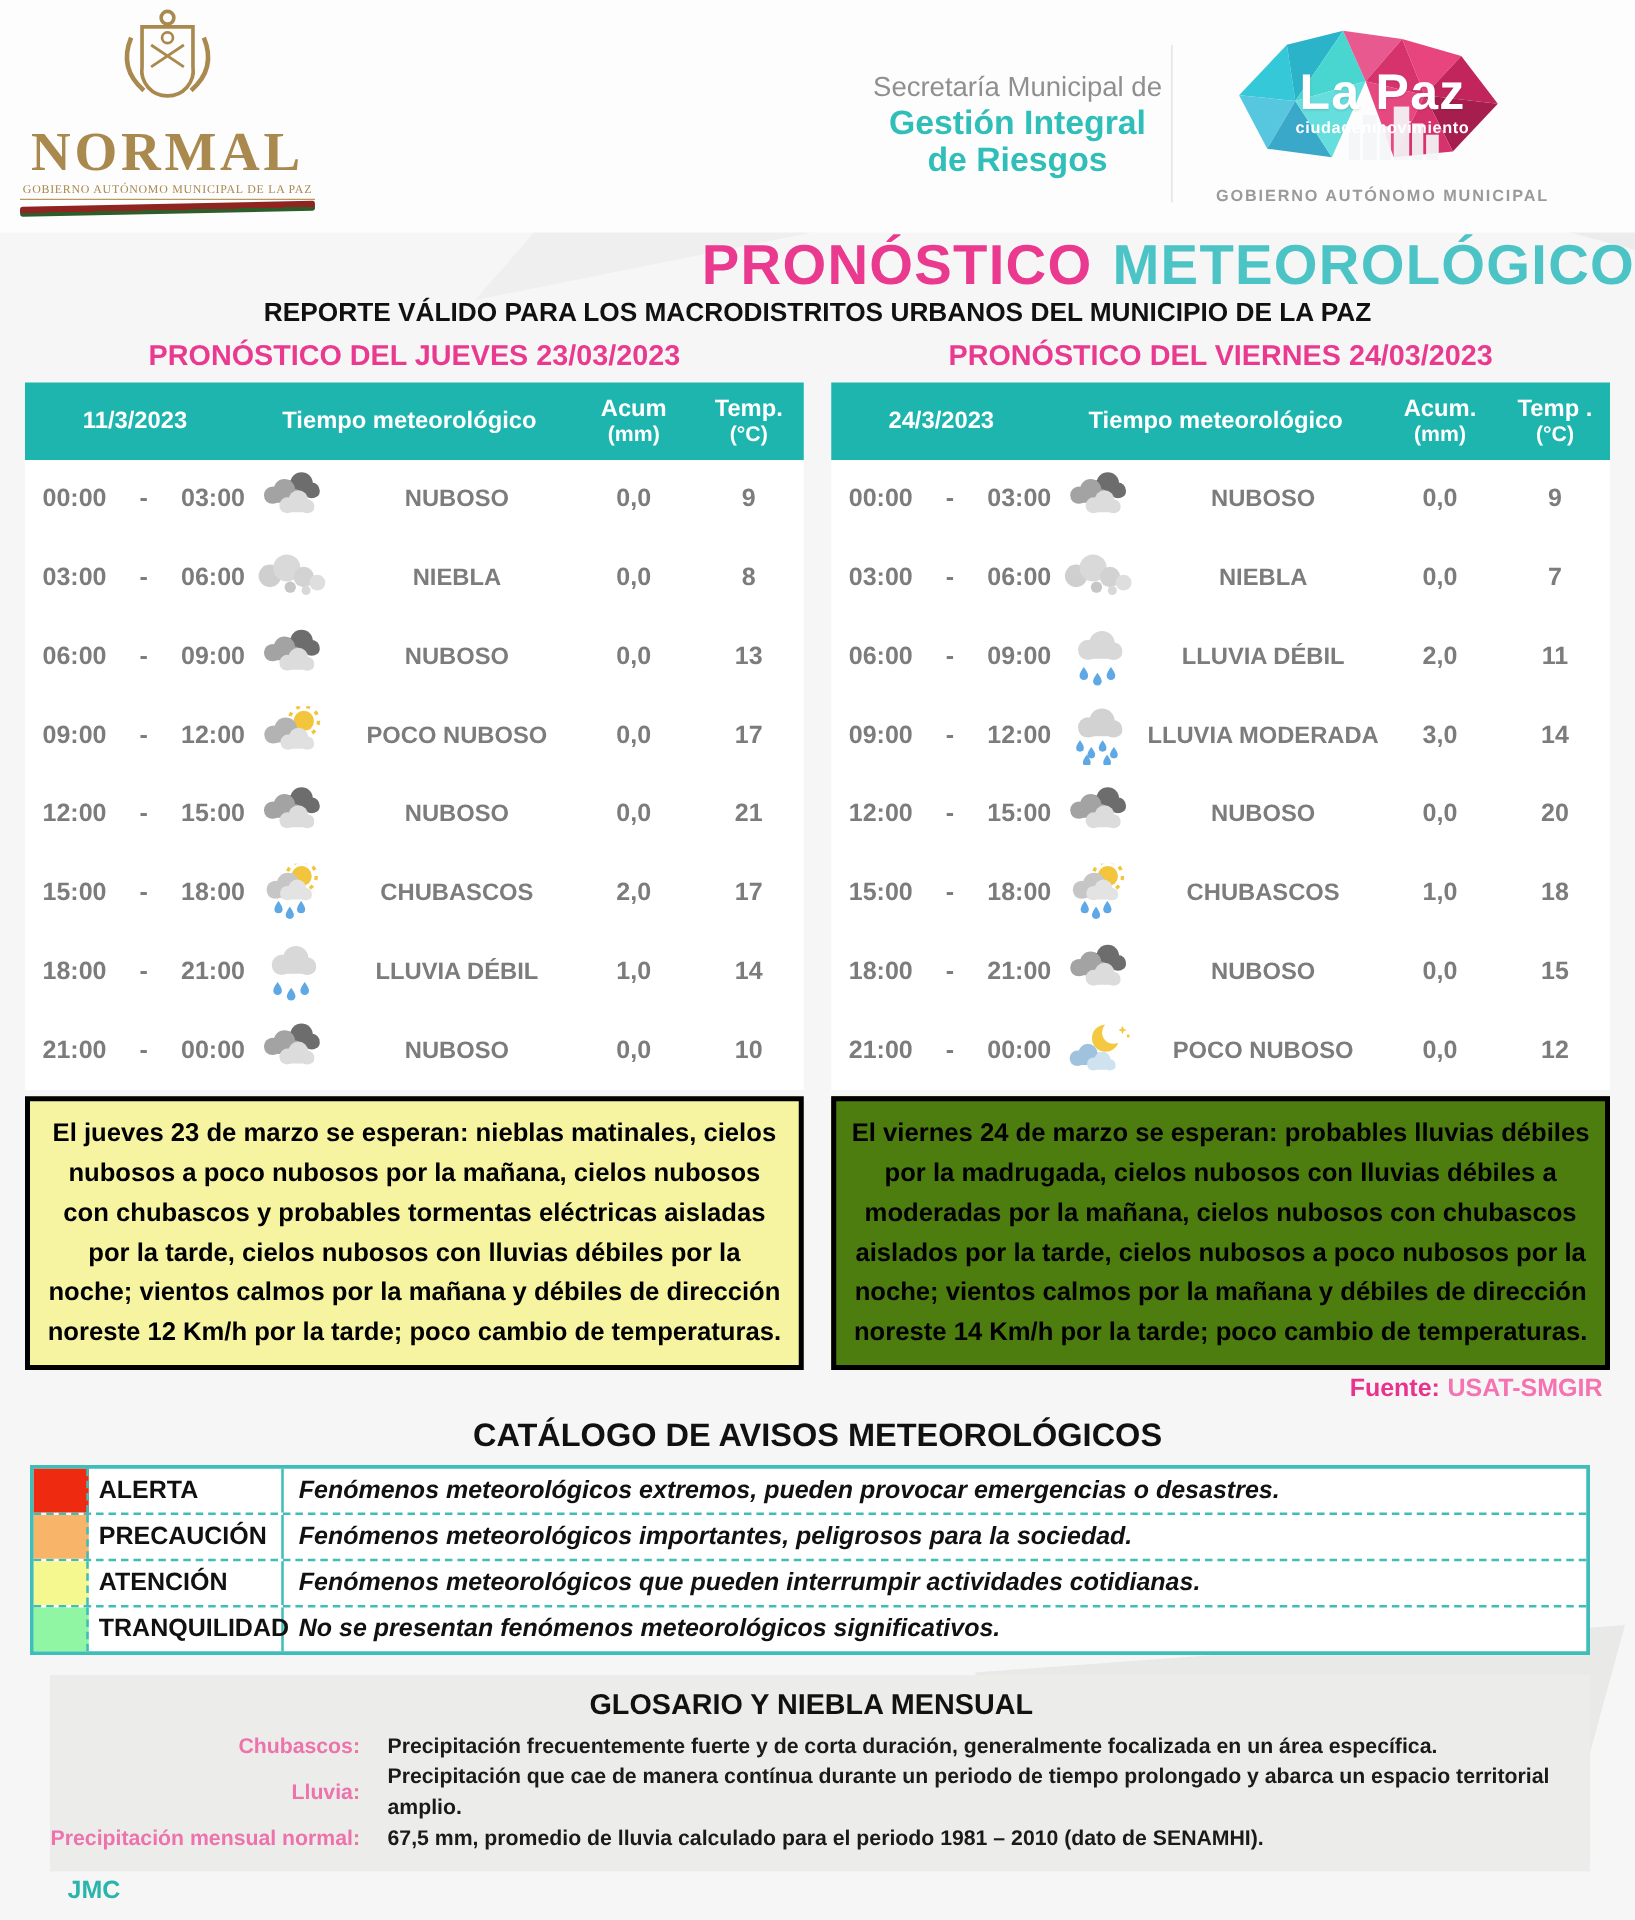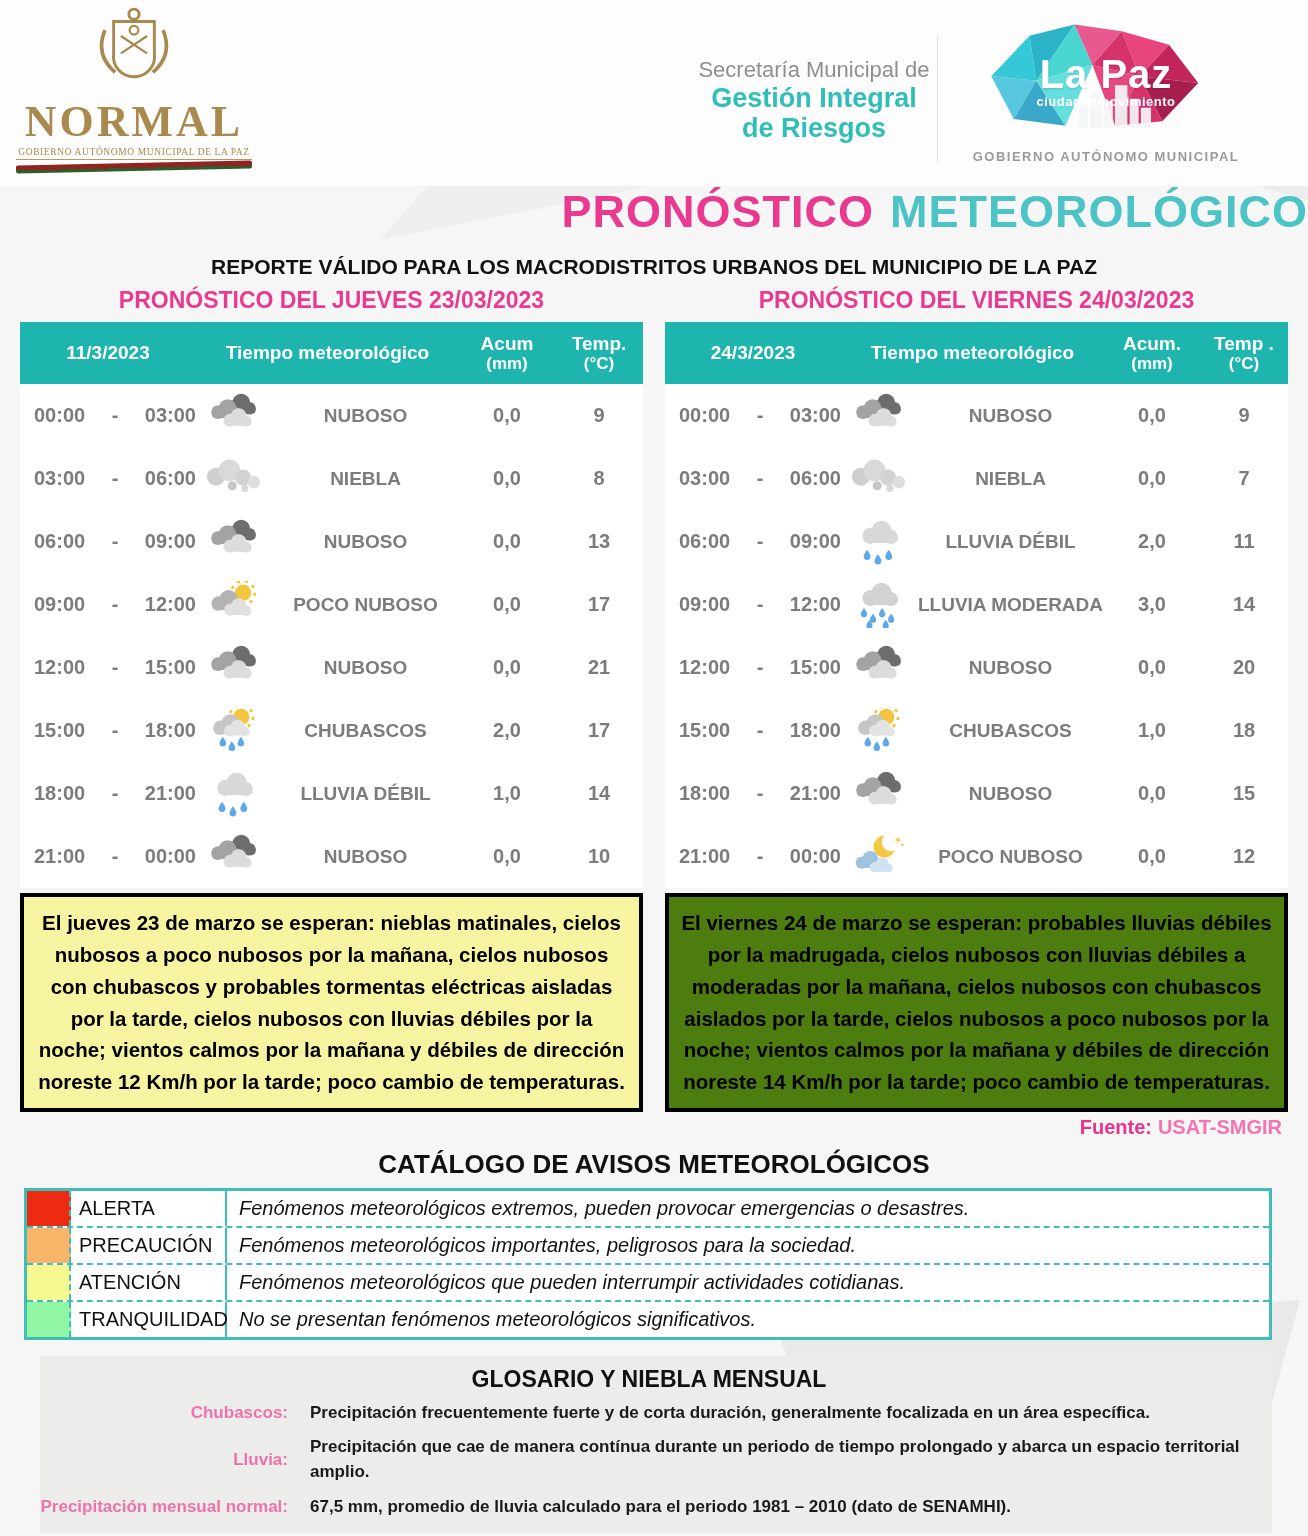--- a/index.html
+++ b/index.html
@@ -33,7 +33,7 @@
   .main-title{text-align:right;font-size:45px;font-weight:800;letter-spacing:1px;line-height:1.05;margin-top:2px;}
   .main-title .p1{color:#e93a90;margin-right:16px;}
   .main-title .p2{color:#4cc4c6;}
-  .report-subtitle{text-align:center;font-size:21px;font-weight:800;color:#111;margin-top:20px;}
+  .report-subtitle{text-align:center;font-size:21px;font-weight:800;color:#111;margin-top:4px;}
 
   
   .tables{display:flex;gap:22px;padding:6px 20px 0 20px;align-items:flex-start;}

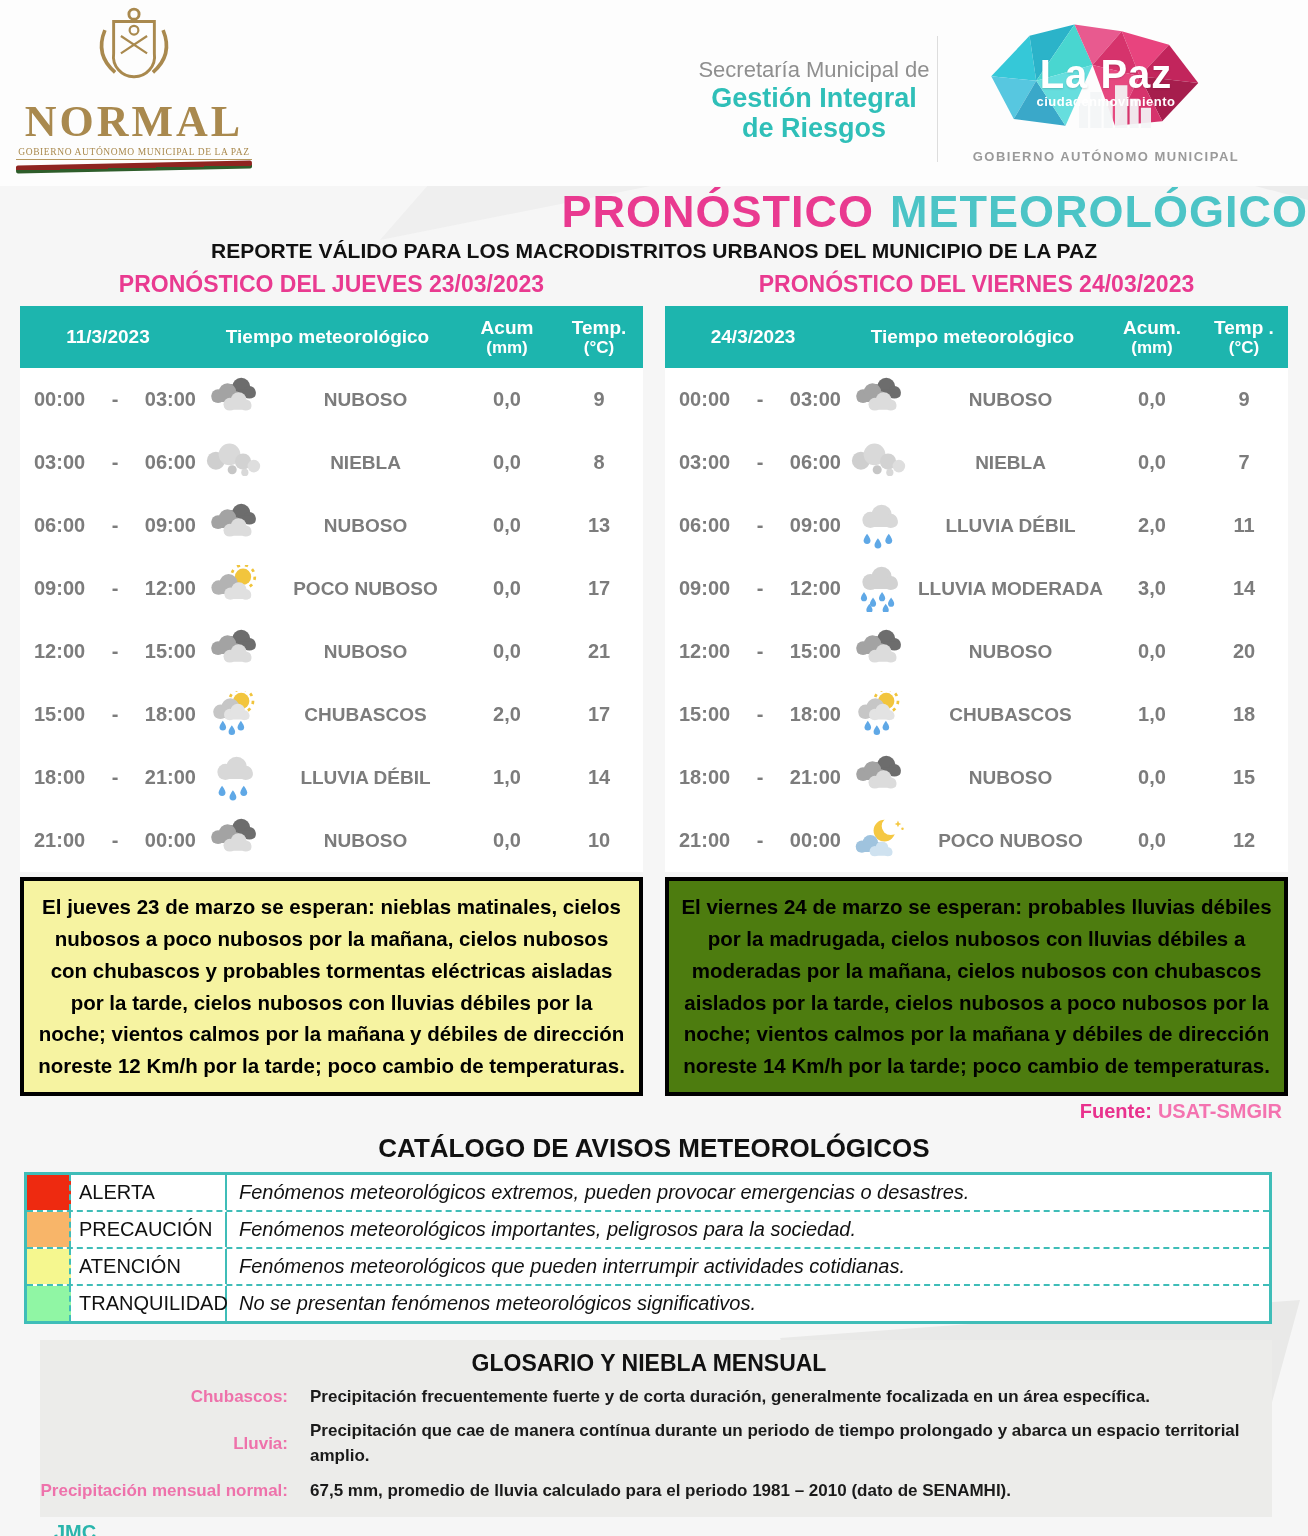--- a/index.html
+++ b/index.html
@@ -62,7 +62,7 @@
 
   
   .catalog-title{text-align:center;font-size:26px;font-weight:800;color:#111;margin:10px 0 8px;}
-  .catalog{margin:0 36px 16px 24px;border:3px solid #3fbdb8;background:#fff;}
+  .catalog{margin:0 36px 16px 24px;border:3px solid #3fbdb8;background:#fff;font-weight:bold;}
   .cat-row{display:grid;grid-template-columns:44px 156px 1fr;border-bottom:2px dashed #3fbdb8;}
   .cat-row:last-child{border-bottom:none;}
   .cat-swatch{border-right:2px dashed #3fbdb8;}

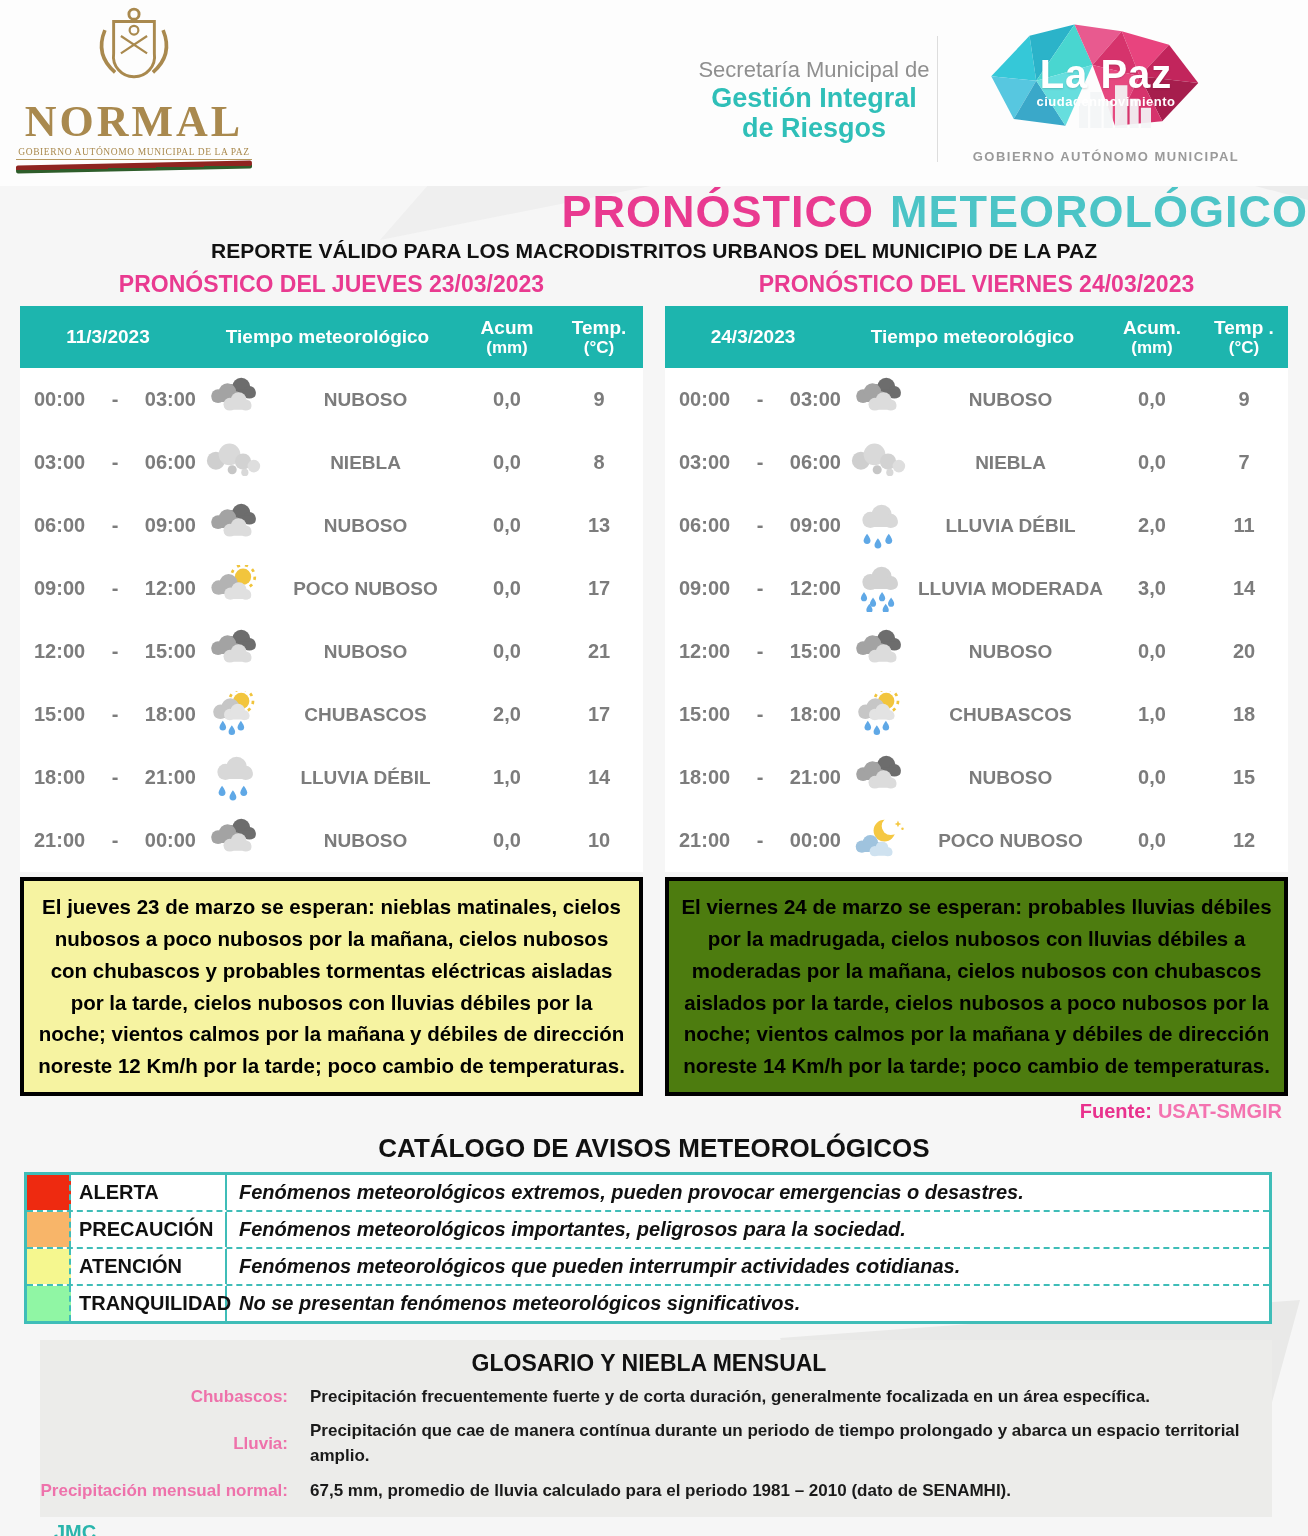--- a/index.html
+++ b/index.html
@@ -72,7 +72,7 @@
   
   .glossary{position:relative;margin:12px 36px 0 40px;background:#ececea;padding:8px 14px 14px 0;}
   .glossary-title{text-align:center;font-size:23px;font-weight:800;color:#111;margin:2px 0 8px;}
-  .gloss-grid{display:grid;grid-template-columns:248px 1fr;row-gap:10px;align-items:center;}
+  .gloss-grid{display:grid;grid-template-columns:248px 1fr;align-items:center;}
   .gterm{text-align:right;color:#ee72ab;font-size:17px;font-weight:800;line-height:1.3;}
   .gdef{padding-left:22px;color:#1a1a1a;font-size:17px;font-weight:700;line-height:1.45;padding-right:10px;}
   .initials{margin:4px 0 0 54px;color:#2ab5ac;font-size:20px;font-weight:800;}

